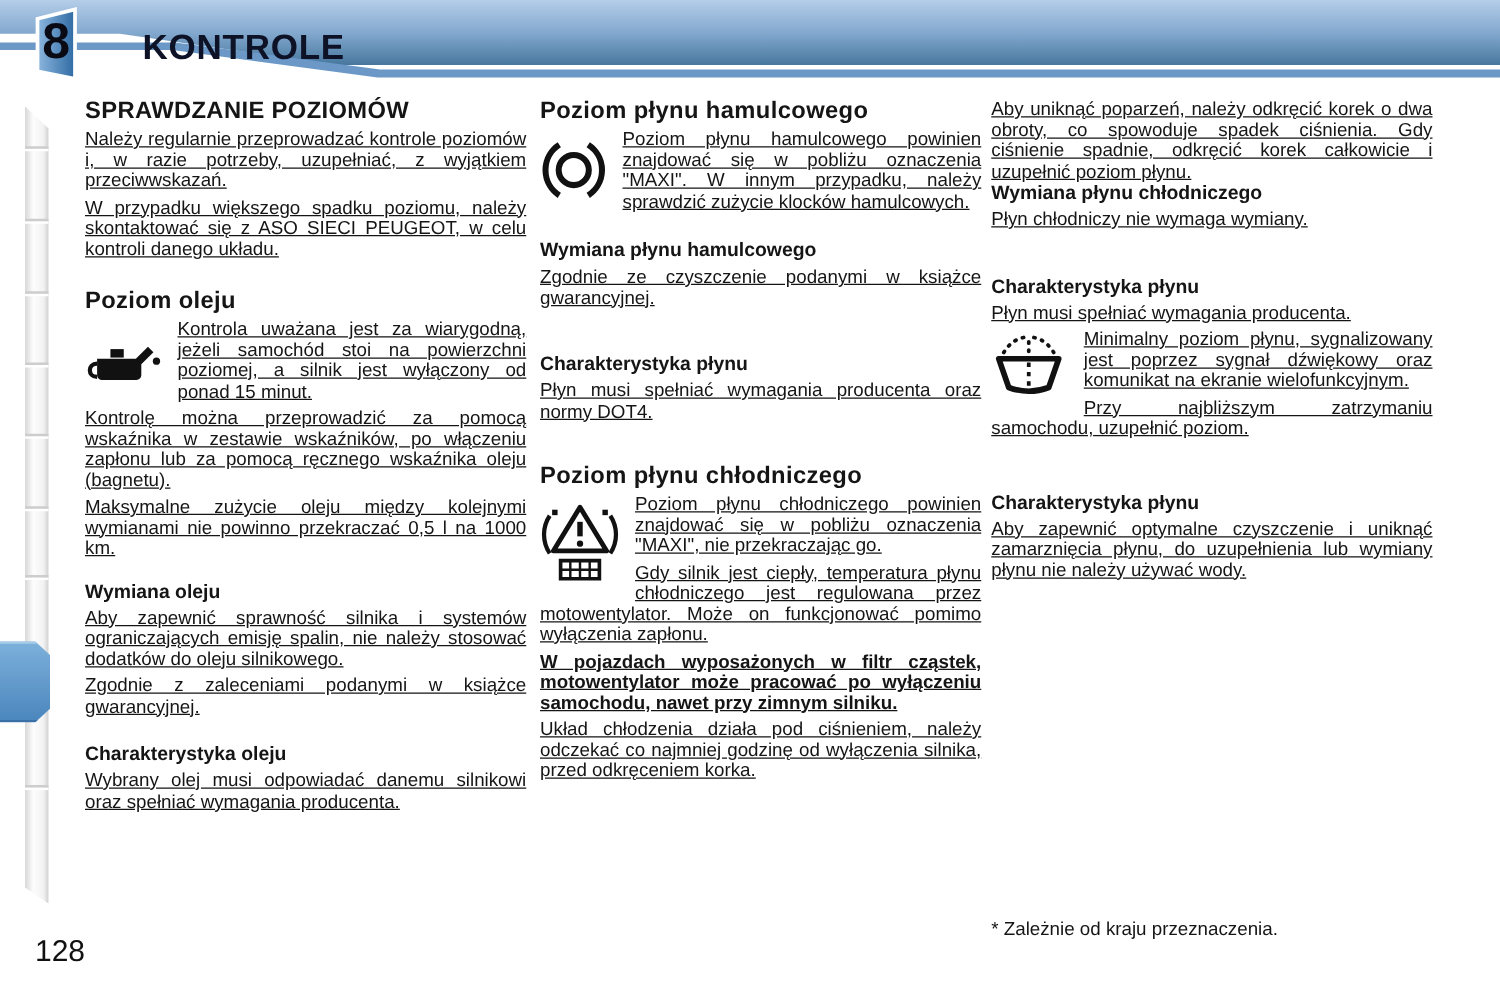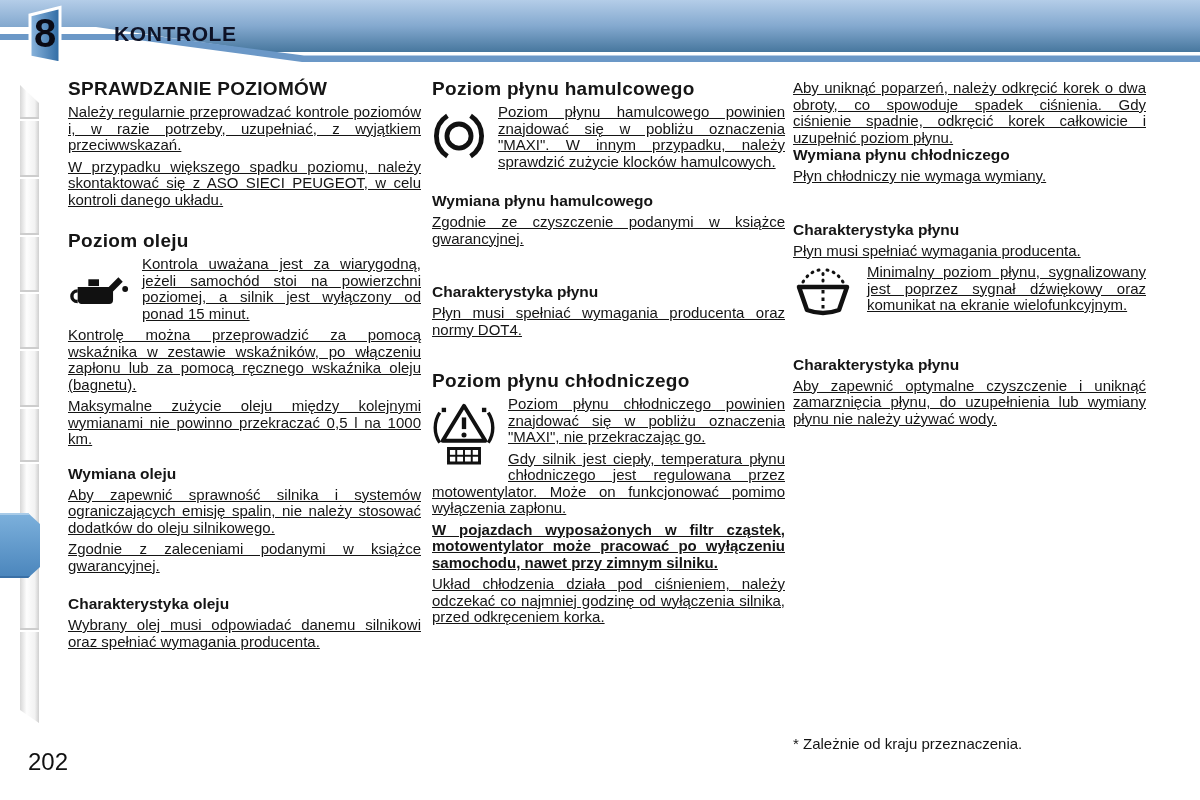--- a/index.html
+++ b/index.html
@@ -18,7 +18,7 @@
   }
   .page-title {
     position:absolute; left:114px; top:22px;
-    font-size:21px; font-weight:bold; letter-spacing:.6px; color:#0e1226;
+    font-size:28px; font-weight:bold; letter-spacing:.6px; color:#0e1226;
   }
   
   .rail {

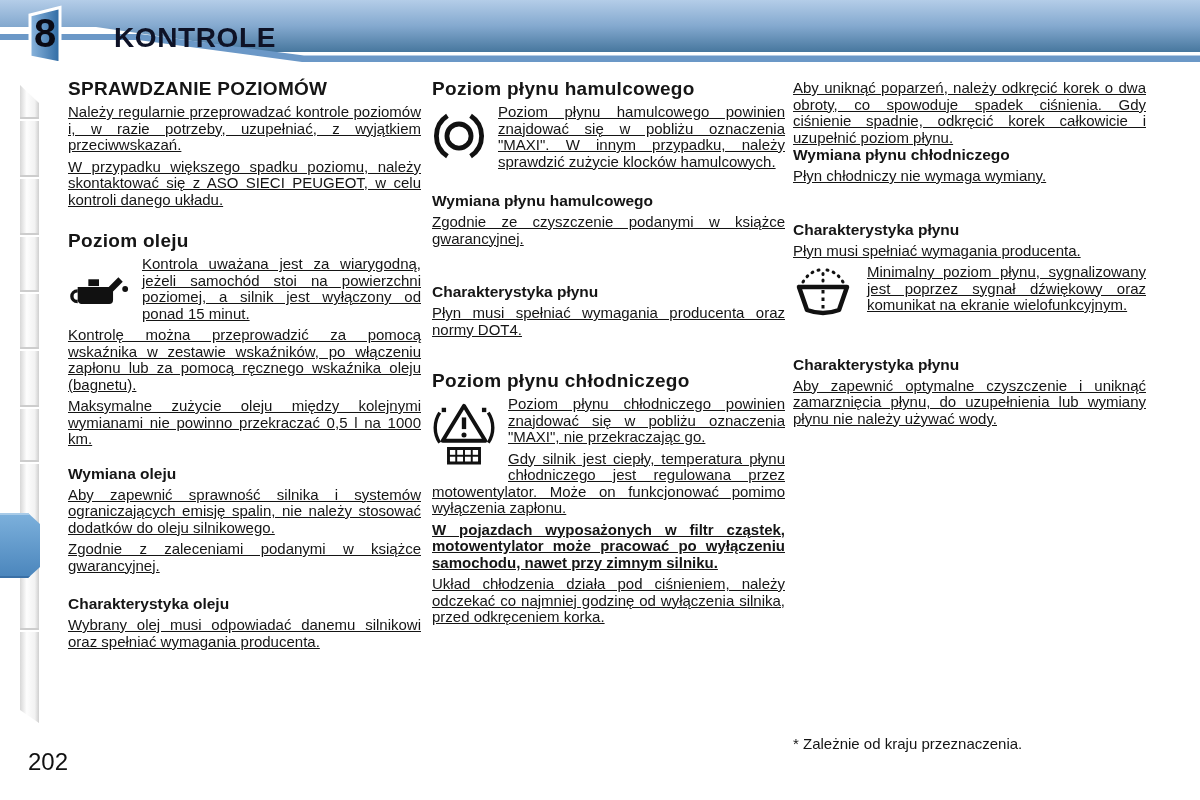--- a/index.html
+++ b/index.html
@@ -192,6 +192,7 @@
     </span>
     <span>Minimalny poziom płynu, sygnalizowany jest poprzez sygnał dźwiękowy oraz komunikat na ekranie wielofunkcyjnym.</span>
   </p>
+  <p class="body">Przy najbliższym zatrzymaniu samochodu, uzupełnić poziom.</p>
 
   <h2 class="sub mt42">Charakterystyka płynu</h2>
   <p class="body mt4">Aby zapewnić optymalne czyszczenie i uniknąć zamarznięcia płynu, do uzupełnienia lub wymiany płynu nie należy używać wody.</p>

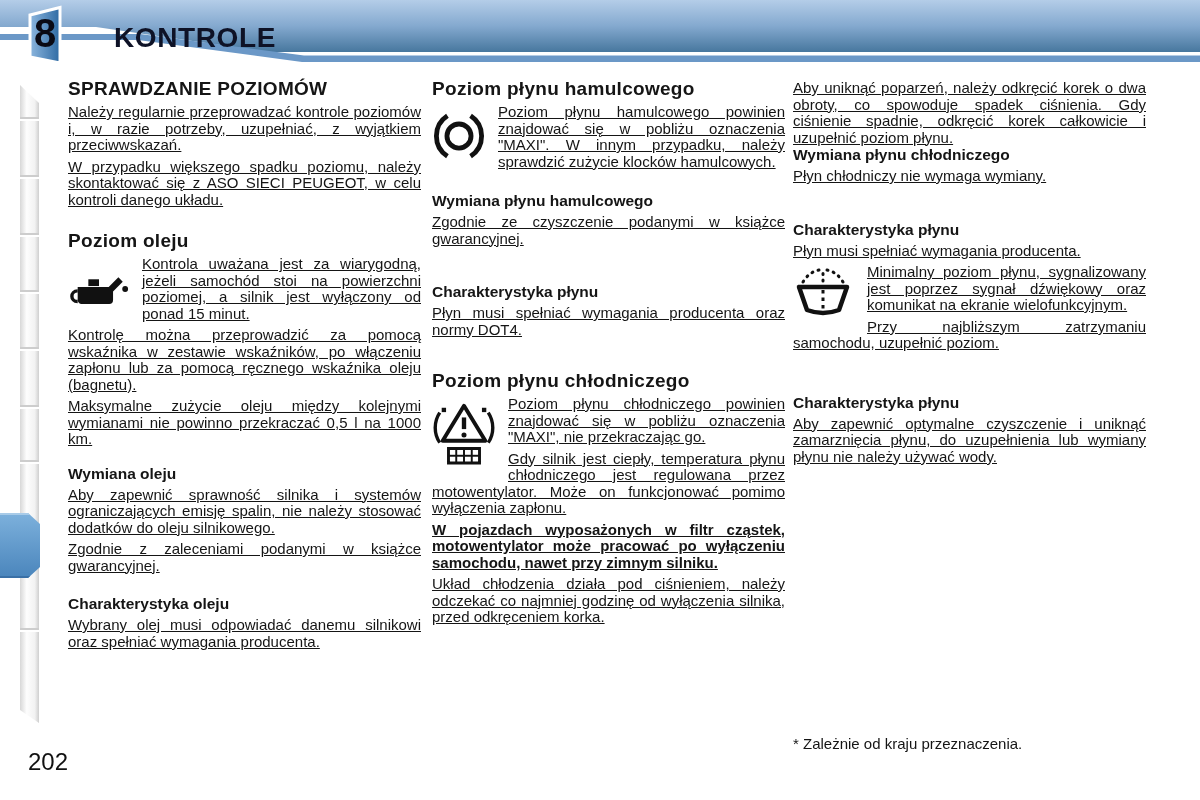--- a/index.html
+++ b/index.html
@@ -200,6 +200,6 @@
   <div class="footnote">* Zależnie od kraju przeznaczenia.</div>
 </div>
 
-<div class="page-number">202</div>
+<div class="page-number">128</div>
 
 </body></html>

